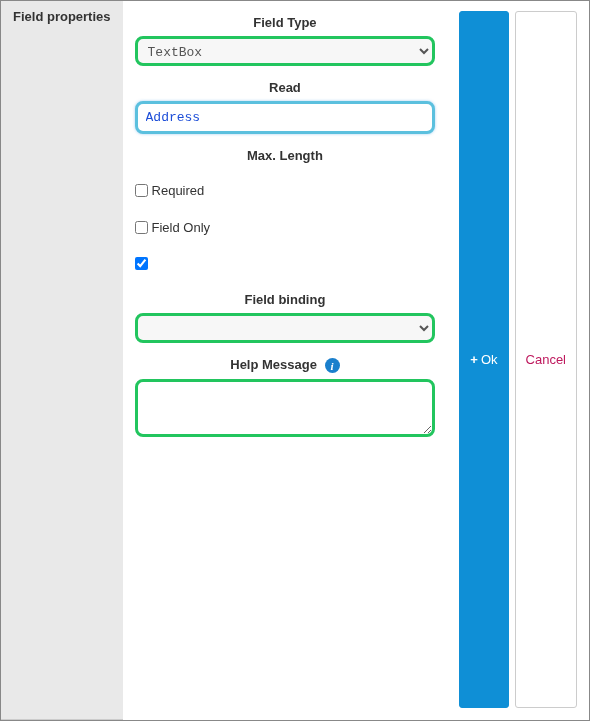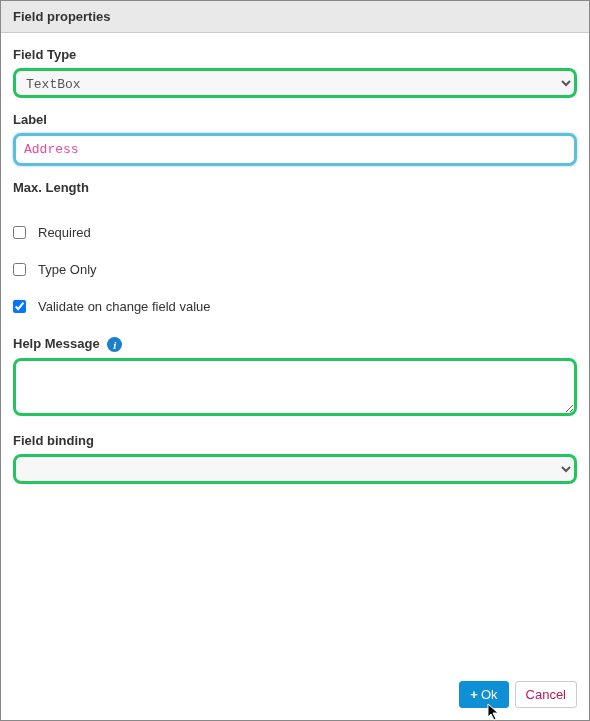--- a/index.html
+++ b/index.html
@@ -14,7 +14,7 @@
     height: 721px;
     border: 1px solid #888;
     display: flex;
-    flex-direction: column;
+    flex-direction: row;
     background: #fff;
   }
   .modal-header {

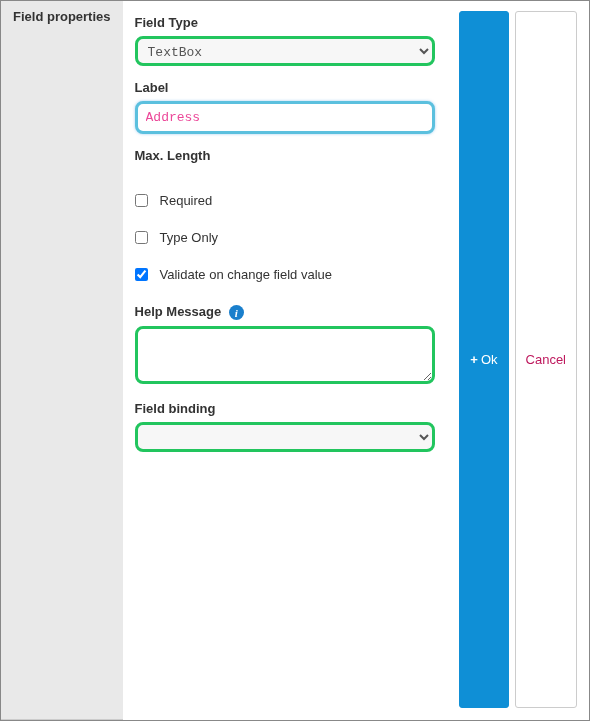--- a/index.html
+++ b/index.html
@@ -37,6 +37,7 @@
     font-size: 13px;
     margin-bottom: 6px;
     color: #333;
+    text-align: center;
   }
   .checkbox-group { margin-bottom: 22px; display: flex; align-items: center; gap: 12px; }
   .form-control {

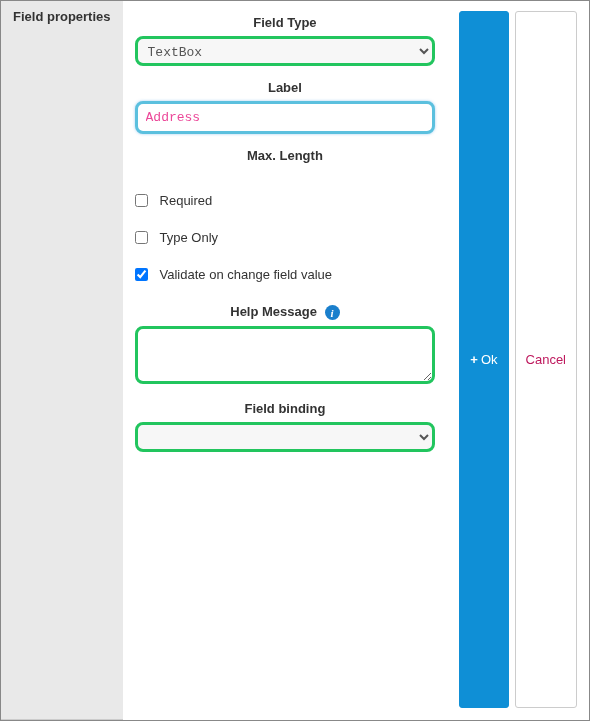--- a/index.html
+++ b/index.html
@@ -133,7 +133,7 @@
     </div>
 
     <div class="form-group">
-      <label class="form-label">Label</label>
+      <label class="form-label">Read</label>
       <input type="text" class="form-control focused" value="Address" style="">
     </div>
 

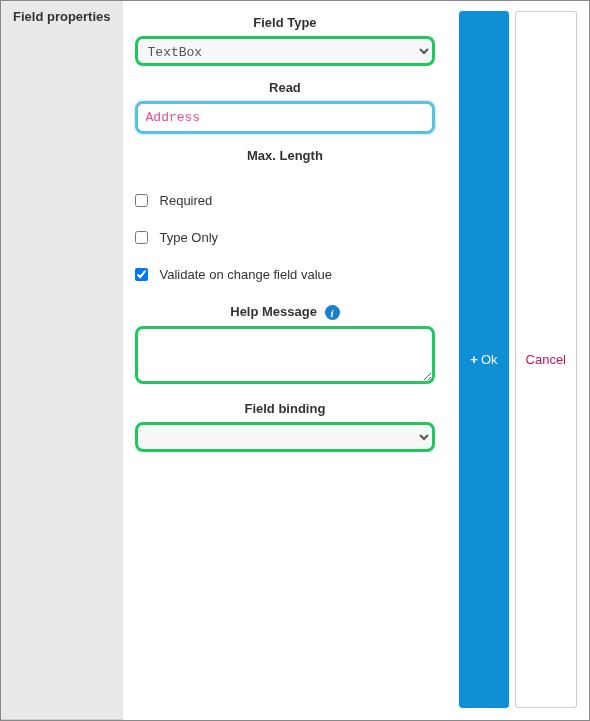--- a/index.html
+++ b/index.html
@@ -60,7 +60,7 @@
     border-color: #5bc0de;
     box-shadow: 0 0 3px rgba(102,175,233,0.6);
     outline: none;
-    color: #ec4899;
+    color: #1d4ed8;
   }
   input[type="checkbox"] {
     width: 13px; height: 13px;

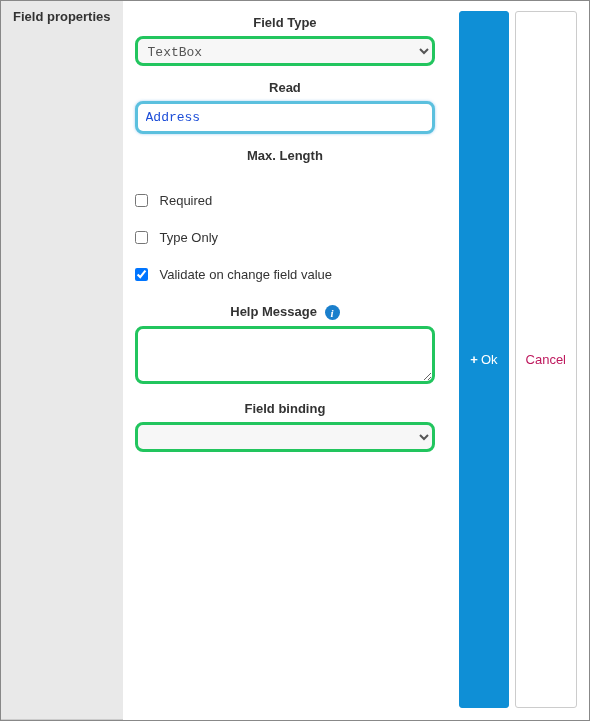--- a/index.html
+++ b/index.html
@@ -138,7 +138,7 @@
     </div>
 
 
-    <div class="form-group" style="margin-bottom:30px">
+    <div class="form-group" style="margin-bottom:20px">
       <label class="form-label">Max. Length</label>
     </div>
 

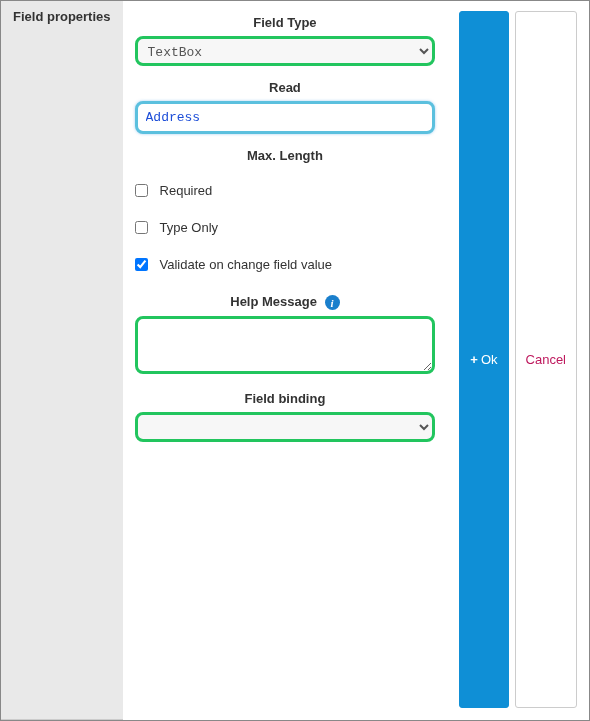--- a/index.html
+++ b/index.html
@@ -39,7 +39,7 @@
     color: #333;
     text-align: center;
   }
-  .checkbox-group { margin-bottom: 22px; display: flex; align-items: center; gap: 12px; }
+  .checkbox-group { margin-bottom: 22px; display: flex; align-items: center; gap: 4px; }
   .form-control {
     width: 100%;
     border: 3px solid #22c55e;

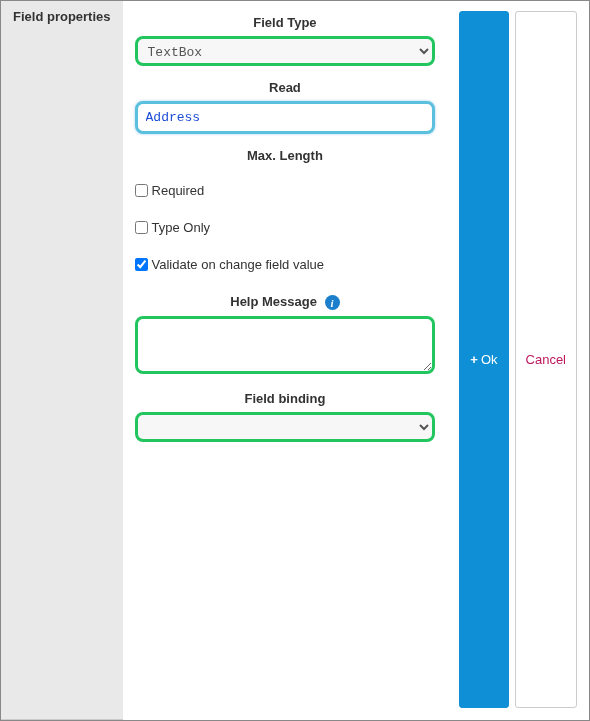--- a/index.html
+++ b/index.html
@@ -149,7 +149,7 @@
 
     <div class="checkbox-group">
       <input type="checkbox" style="">
-      <span class="check-label">Type Only</span>
+      <span class="check-label">Field Only</span>
     </div>
 
     <div class="checkbox-group">

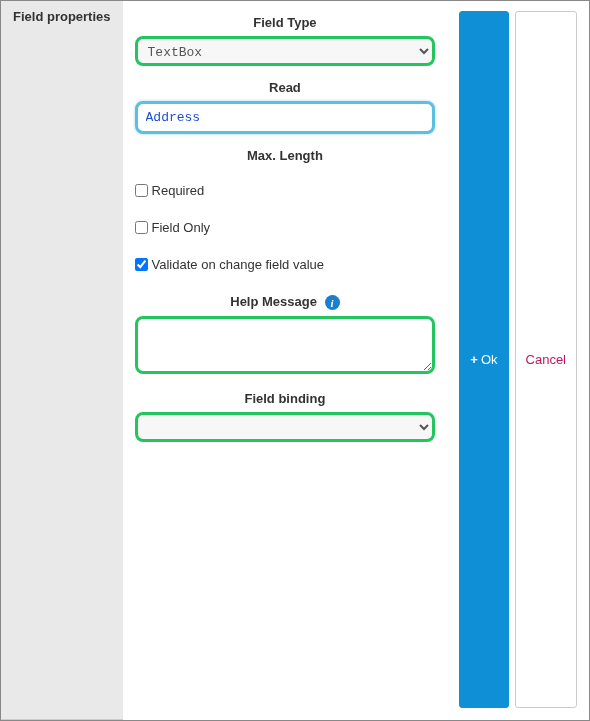--- a/index.html
+++ b/index.html
@@ -154,7 +154,6 @@
 
     <div class="checkbox-group">
       <input type="checkbox" checked="" style="">
-      <span class="check-label">Validate on change field value</span>
     </div>
 
     <div class="form-group">

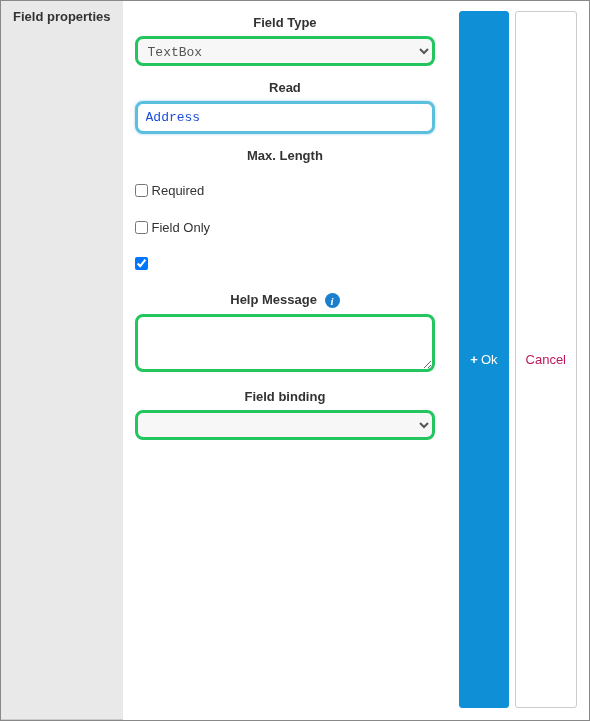--- a/index.html
+++ b/index.html
@@ -157,18 +157,18 @@
     </div>
 
     <div class="form-group">
+      <label class="form-label">Field binding</label>
+      <select class="form-control">
+        <option></option>
+      </select>
+    </div>
+
+    <div class="form-group">
       <label class="form-label">
         <span>Help Message</span>
         <span class="info-icon">i</span>
       </label>
       <textarea class="form-control" style=""></textarea>
-    </div>
-
-    <div class="form-group">
-      <label class="form-label">Field binding</label>
-      <select class="form-control">
-        <option></option>
-      </select>
     </div>
 
   </div>

